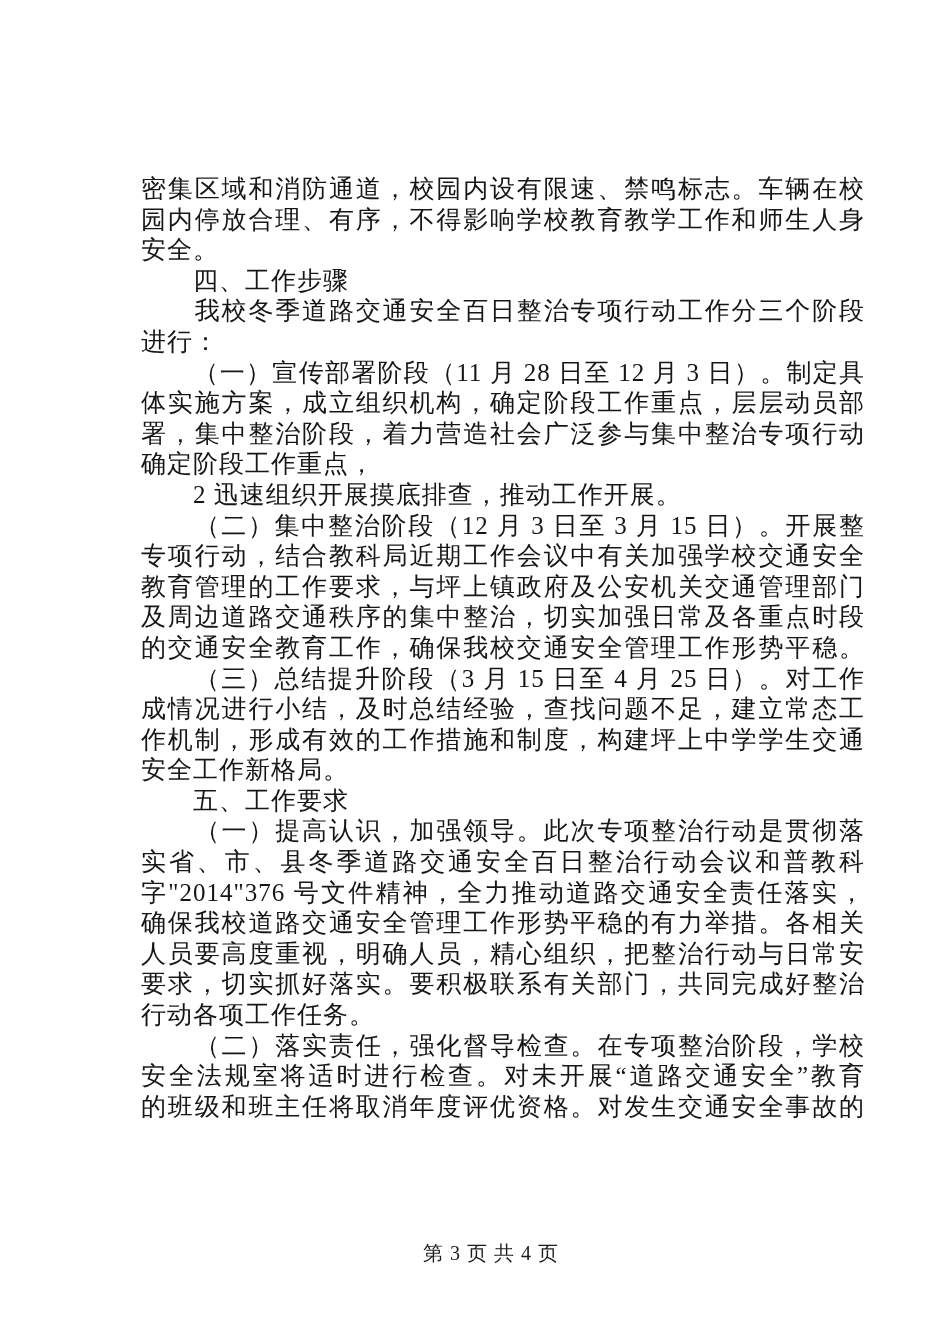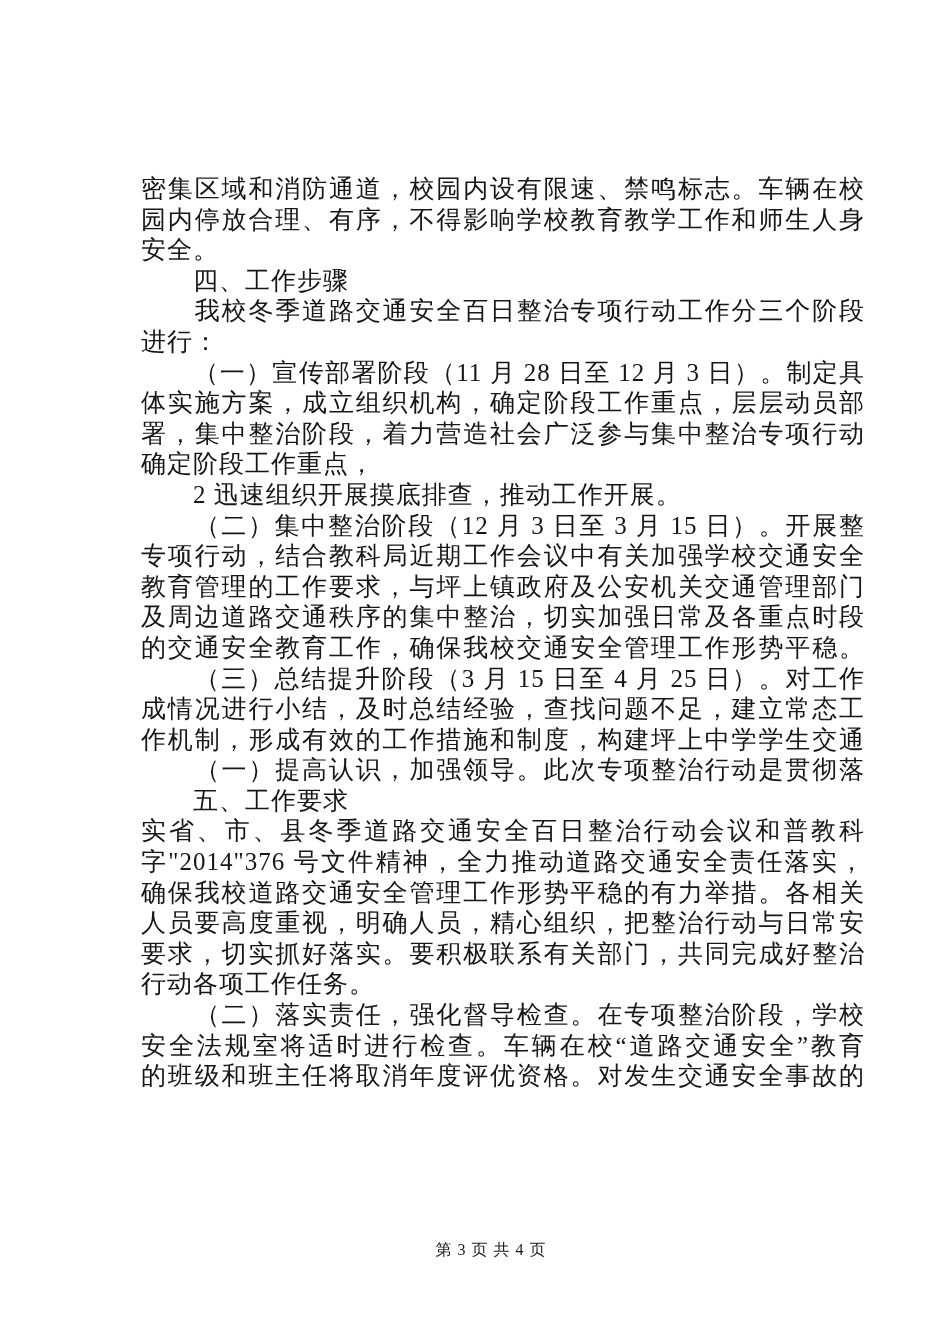--- a/index.html
+++ b/index.html
@@ -79,6 +79,7 @@
       <div class="line fill">　　（三）总结提升阶段（3 月 15 日至 4 月 25 日）。对工作完</div>
       <div class="line fill">成情况进行小结，及时总结经验，查找问题不足，建立常态工</div>
       <div class="line fill">作机制，形成有效的工作措施和制度，构建坪上中学学生交通</div>
+      <div class="line">安全工作新格局。</div>
       <div class="line fill">　　（一）提高认识，加强领导。此次专项整治行动是贯彻落</div>
       <div class="line">　　五、工作要求</div>
       <div class="line fill">实省、市、县冬季道路交通安全百日整治行动会议和普教科</div>

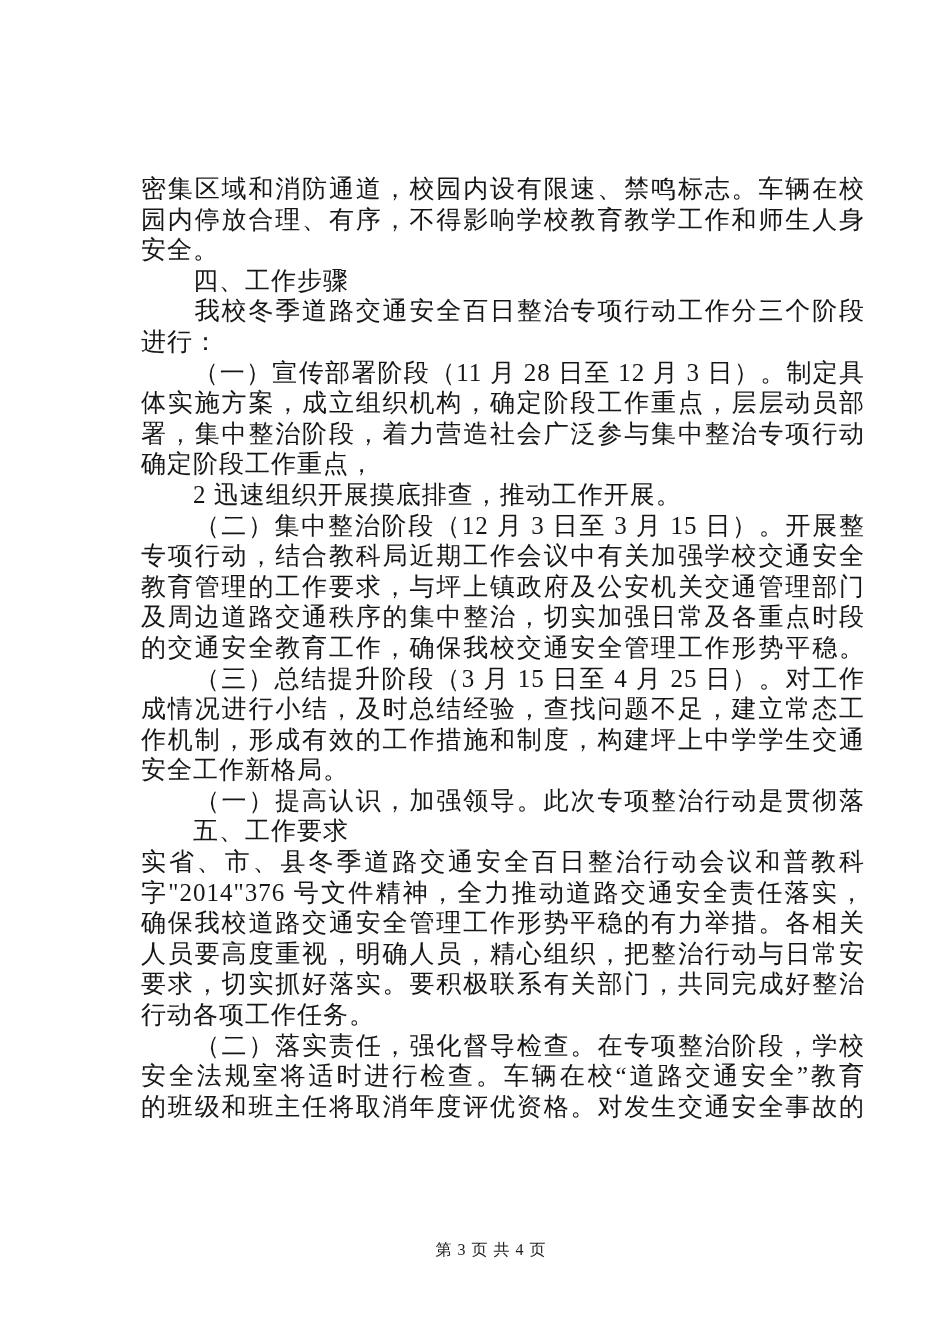--- a/index.html
+++ b/index.html
@@ -80,8 +80,8 @@
       <div class="line fill">成情况进行小结，及时总结经验，查找问题不足，建立常态工</div>
       <div class="line fill">作机制，形成有效的工作措施和制度，构建坪上中学学生交通</div>
       <div class="line">安全工作新格局。</div>
+      <div class="line">　　五、工作要求</div>
       <div class="line fill">　　（一）提高认识，加强领导。此次专项整治行动是贯彻落</div>
-      <div class="line">　　五、工作要求</div>
       <div class="line fill">实省、市、县冬季道路交通安全百日整治行动会议和普教科</div>
       <div class="line fill">字"2014"376 号文件精神，全力推动道路交通安全责任落实，</div>
       <div class="line fill">确保我校道路交通安全管理工作形势平稳的有力举措。各相关</div>

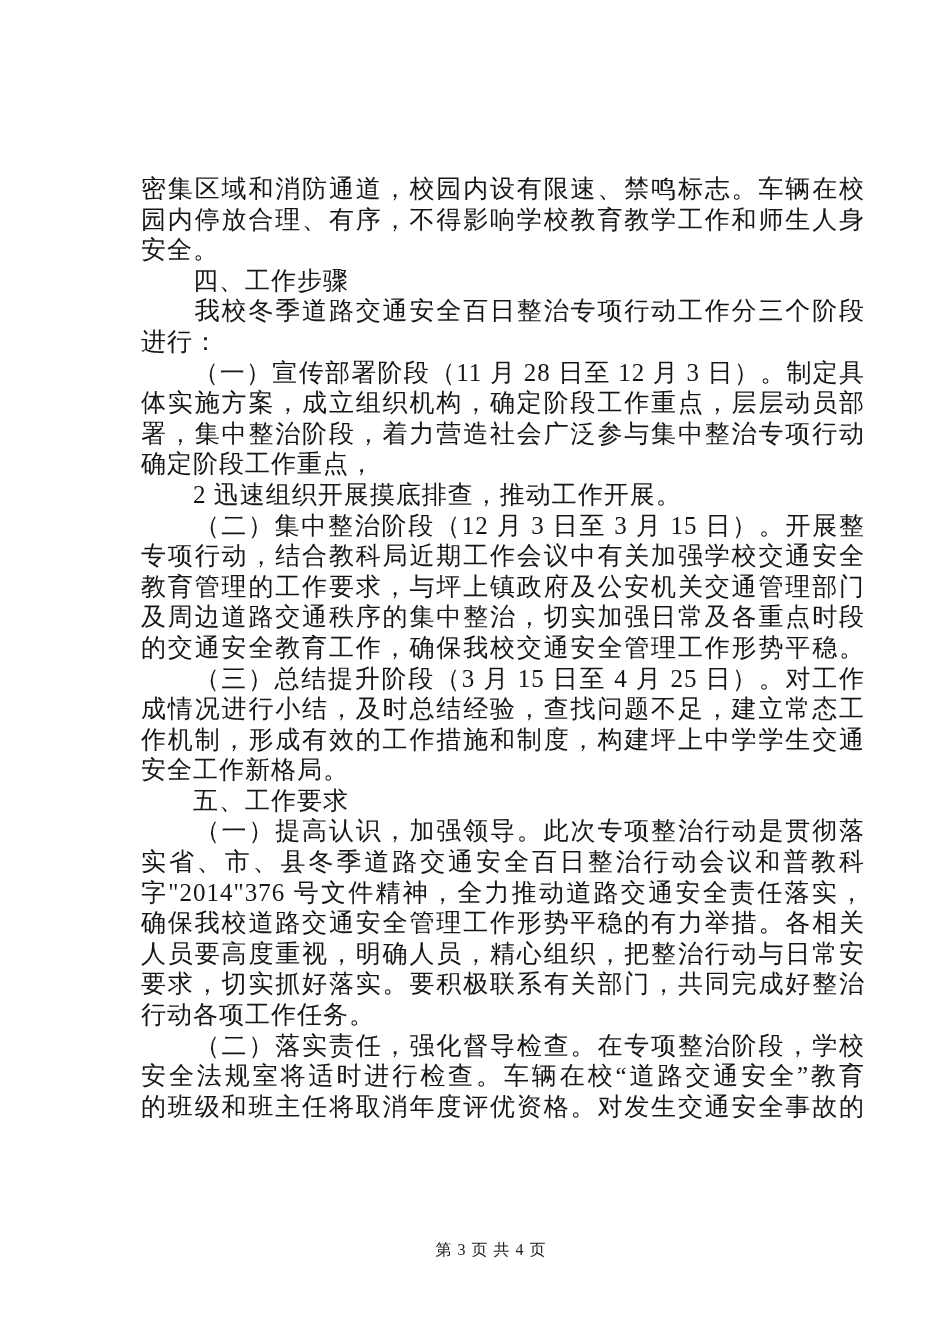--- a/index.html
+++ b/index.html
@@ -89,7 +89,7 @@
       <div class="line fill">要求，切实抓好落实。要积极联系有关部门，共同完成好整治</div>
       <div class="line">行动各项工作任务。</div>
       <div class="line fill">　　（二）落实责任，强化督导检查。在专项整治阶段，学校</div>
-      <div class="line fill">安全法规室将适时进行检查。车辆在校“道路交通安全”教育</div>
+      <div class="line fill">安全法规室将适时进行检查。对未开展“道路交通安全”教育</div>
       <div class="line fill">的班级和班主任将取消年度评优资格。对发生交通安全事故的</div>
     </div>
   <div class="footer">第 3 页 共 4 页</div>

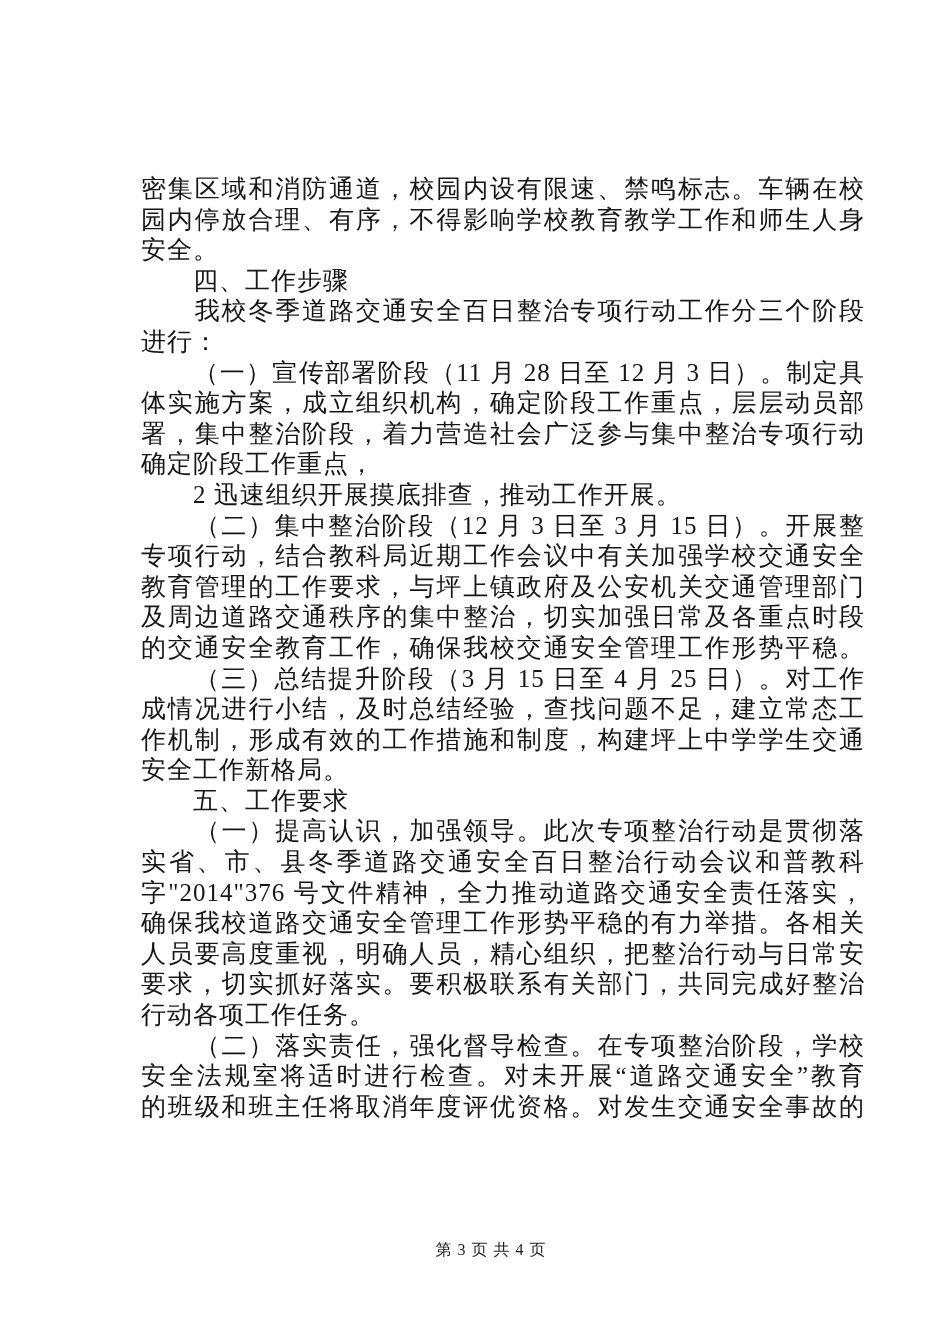--- a/index.html
+++ b/index.html
@@ -50,7 +50,7 @@
     top: 1240px;
     width: 724px;
     text-align: center;
-    font-size: 16px;
+    font-size: 20px;
     letter-spacing: 1px;
     color: #1c1c1c;
   }

